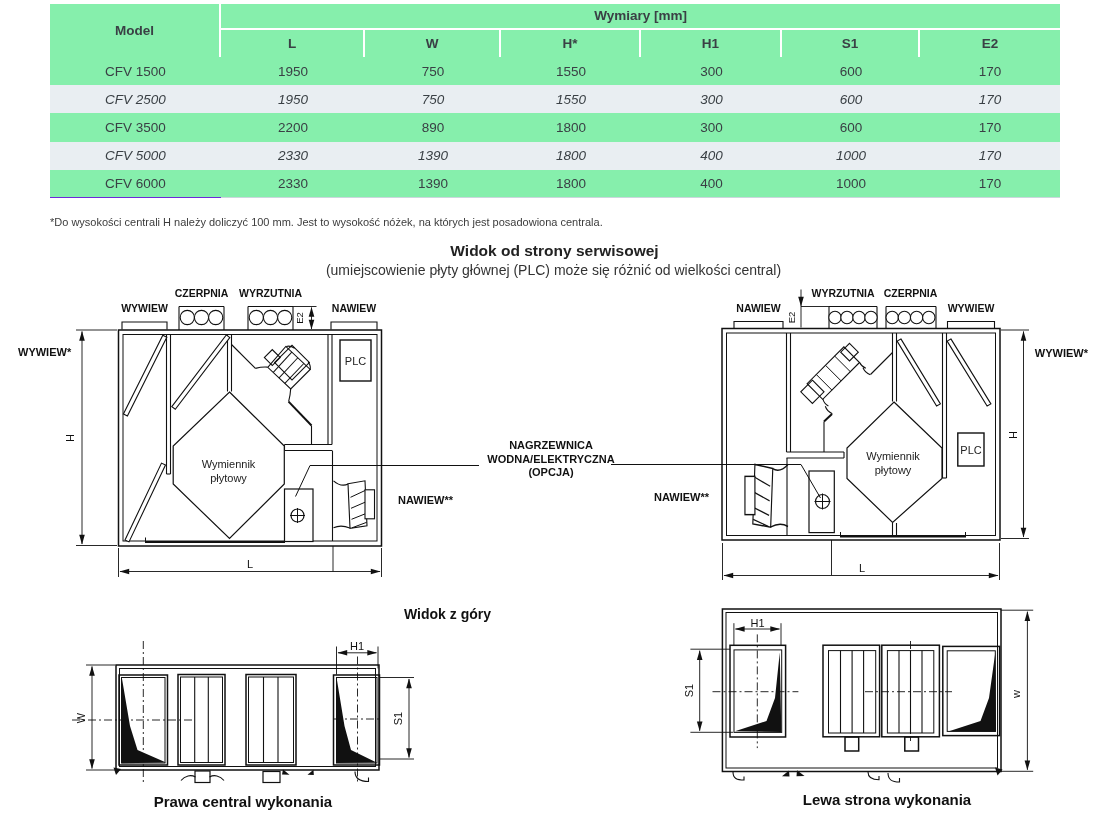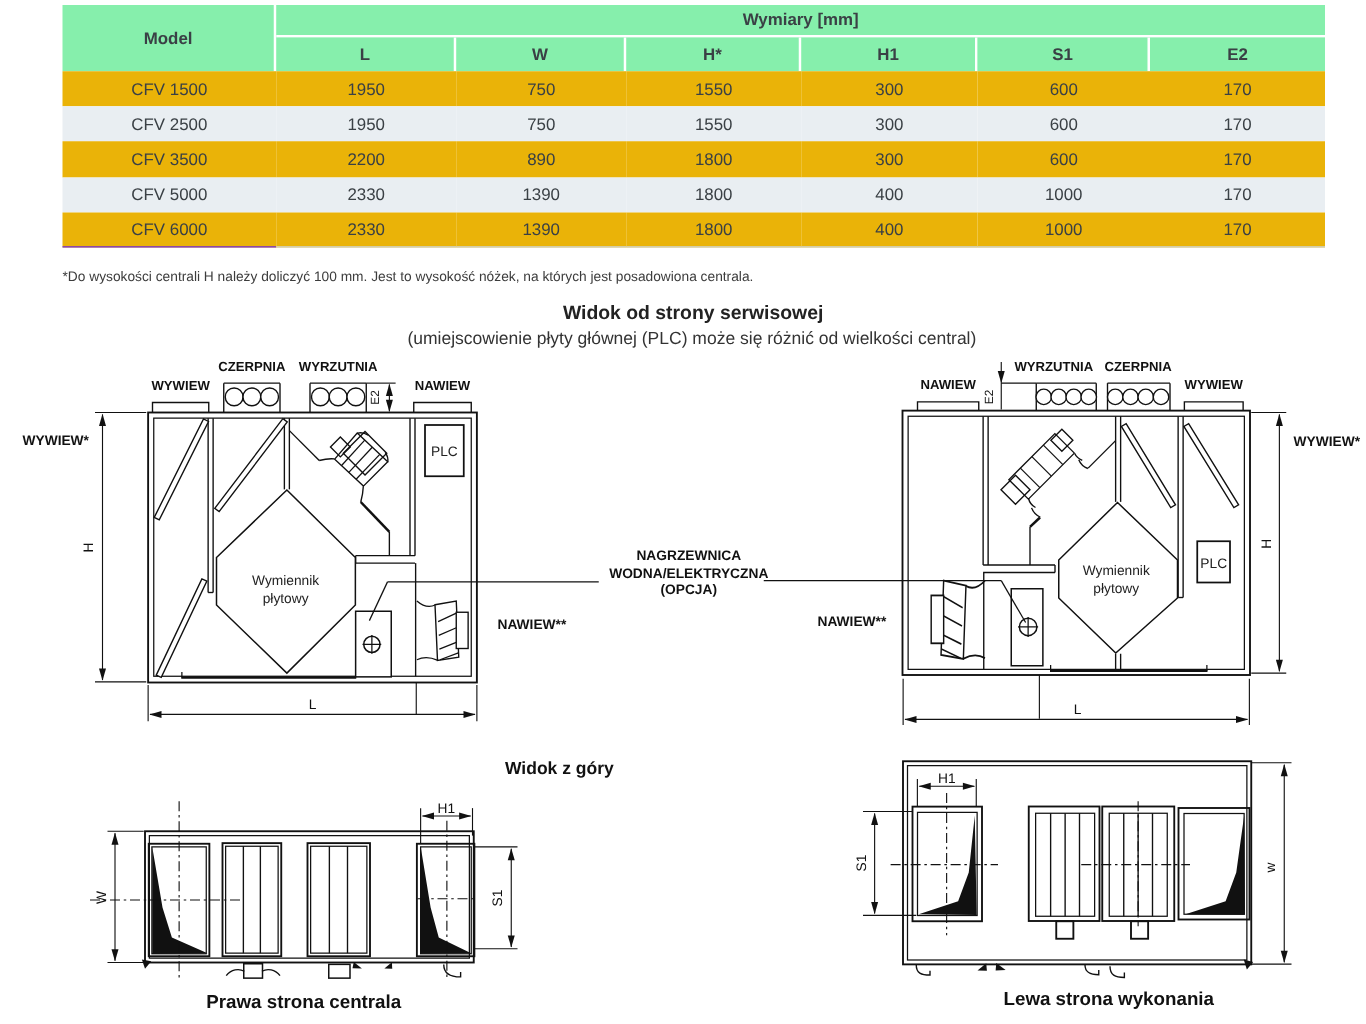--- a/index.html
+++ b/index.html
@@ -7,7 +7,7 @@
   table.dims{position:absolute;left:50px;top:4px;border-collapse:separate;border-spacing:0;table-layout:fixed;width:1010px;}
   table.dims td{padding:0;text-align:center;vertical-align:middle;font-size:13.5px;color:#3a4045;}
   td.hd{background:#86efac;font-weight:bold;color:#333a40;}
-  td.w{background:#eab308;}
+  td.w{background:#86efac;}
   td.a{background:#e9eef2;}
   .fn{position:absolute;left:50px;top:216px;font-size:11px;color:#3c3c3c;}
   .t1{position:absolute;left:8px;top:242px;width:1093px;text-align:center;font-size:15.5px;font-weight:bold;color:#222;}

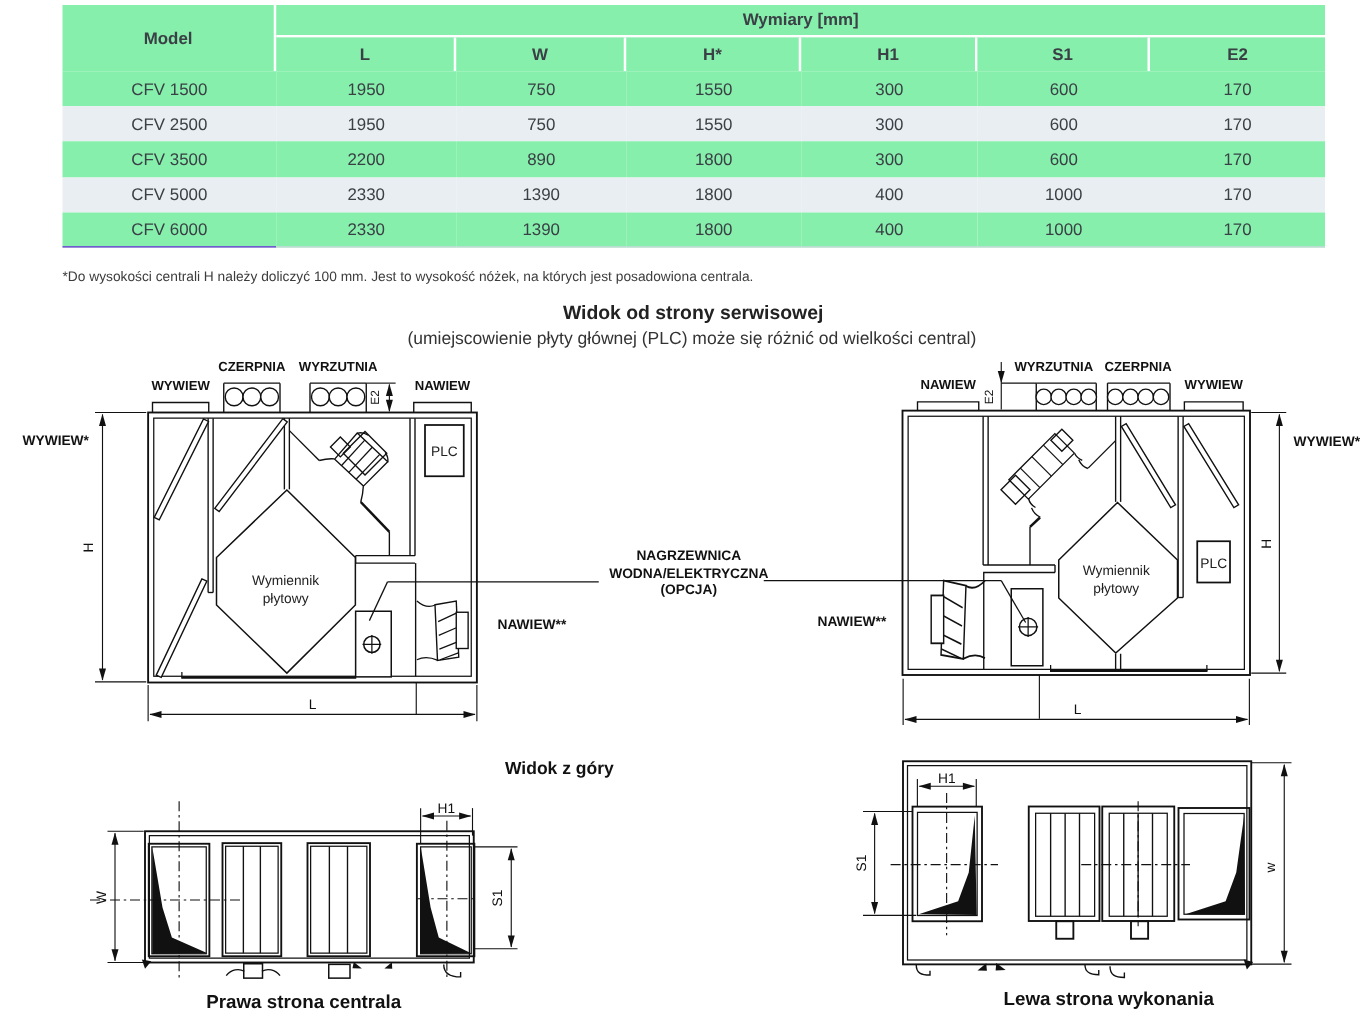--- a/index.html
+++ b/index.html
@@ -8,7 +8,7 @@
   table.dims td{padding:0;text-align:center;vertical-align:middle;font-size:13.5px;color:#3a4045;}
   td.hd{background:#86efac;font-weight:bold;color:#333a40;}
   td.w{background:#86efac;}
-  td.a{background:#e9eef2;}
+  td.a{background:#e9eef2;font-style:italic;}
   .fn{position:absolute;left:50px;top:216px;font-size:11px;color:#3c3c3c;}
   .t1{position:absolute;left:8px;top:242px;width:1093px;text-align:center;font-size:15.5px;font-weight:bold;color:#222;}
   .t2{position:absolute;left:7px;top:262px;width:1093px;text-align:center;font-size:14px;color:#333;}

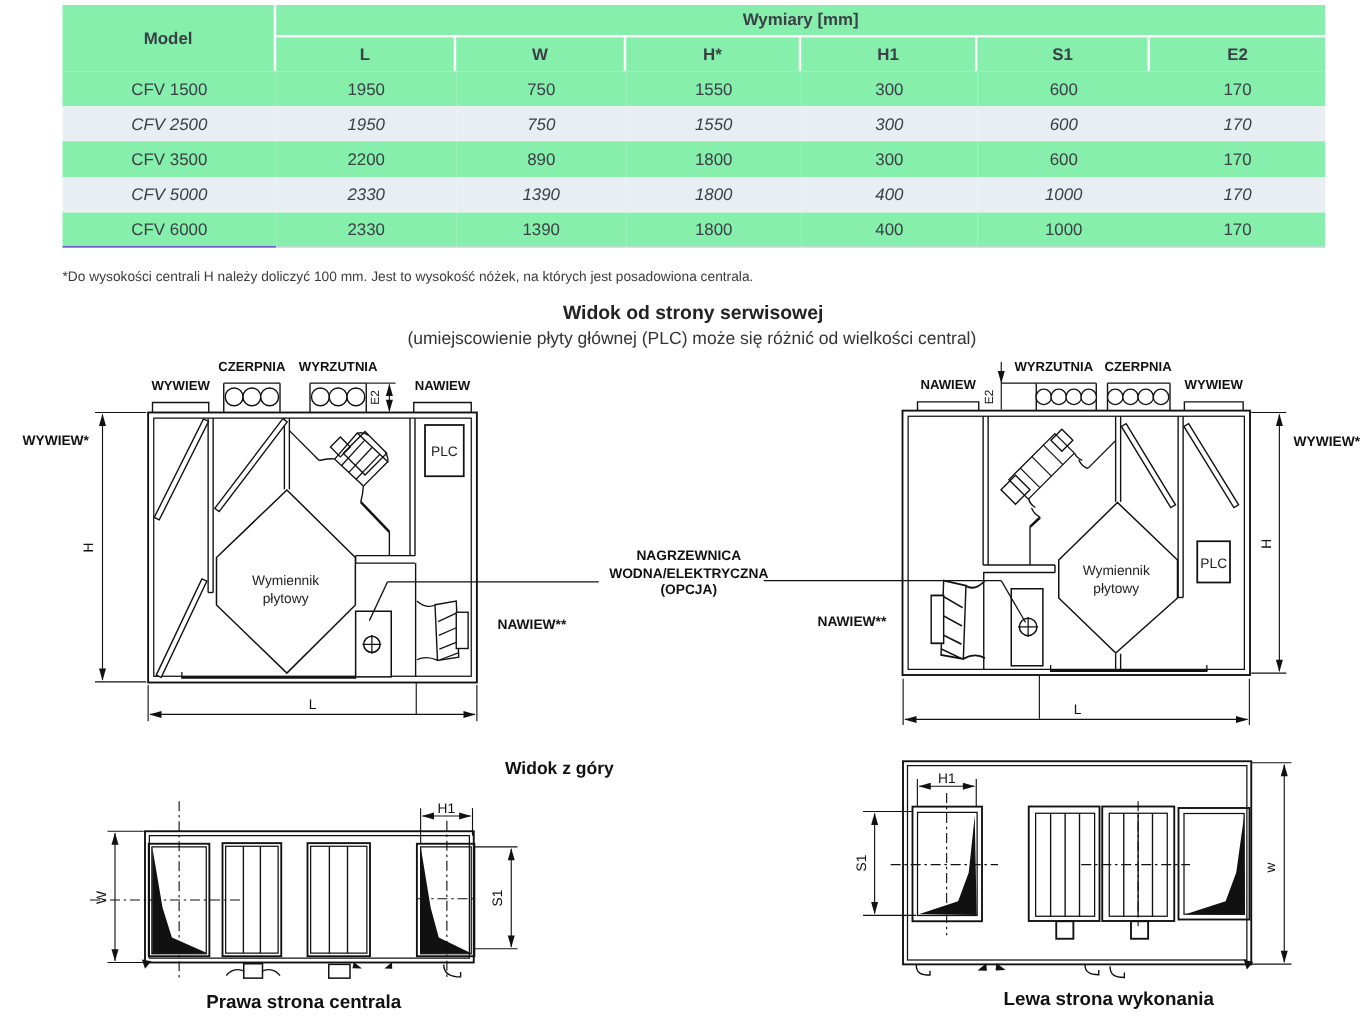--- a/index.html
+++ b/index.html
@@ -109,7 +109,7 @@
 <div class="t2">(umiejscowienie płyty głównej (PLC) może się różnić od wielkości central)</div>
 <div class="t3">Widok z góry</div>
 <div class="nag">NAGRZEWNICA<br>WODNA/ELEKTRYCZNA<br>(OPCJA)</div>
-<div class="cap" style="left:93px;top:793px;width:300px;">Prawa strona centrala</div>
+<div class="cap" style="left:93px;top:793px;width:300px;">Prawa central wykonania</div>
 <div class="cap" style="left:737px;top:791px;width:300px;">Lewa strona wykonania</div>
 <svg class="ov" width="1093" height="819" viewBox="0 0 1093 819">
 <defs>

